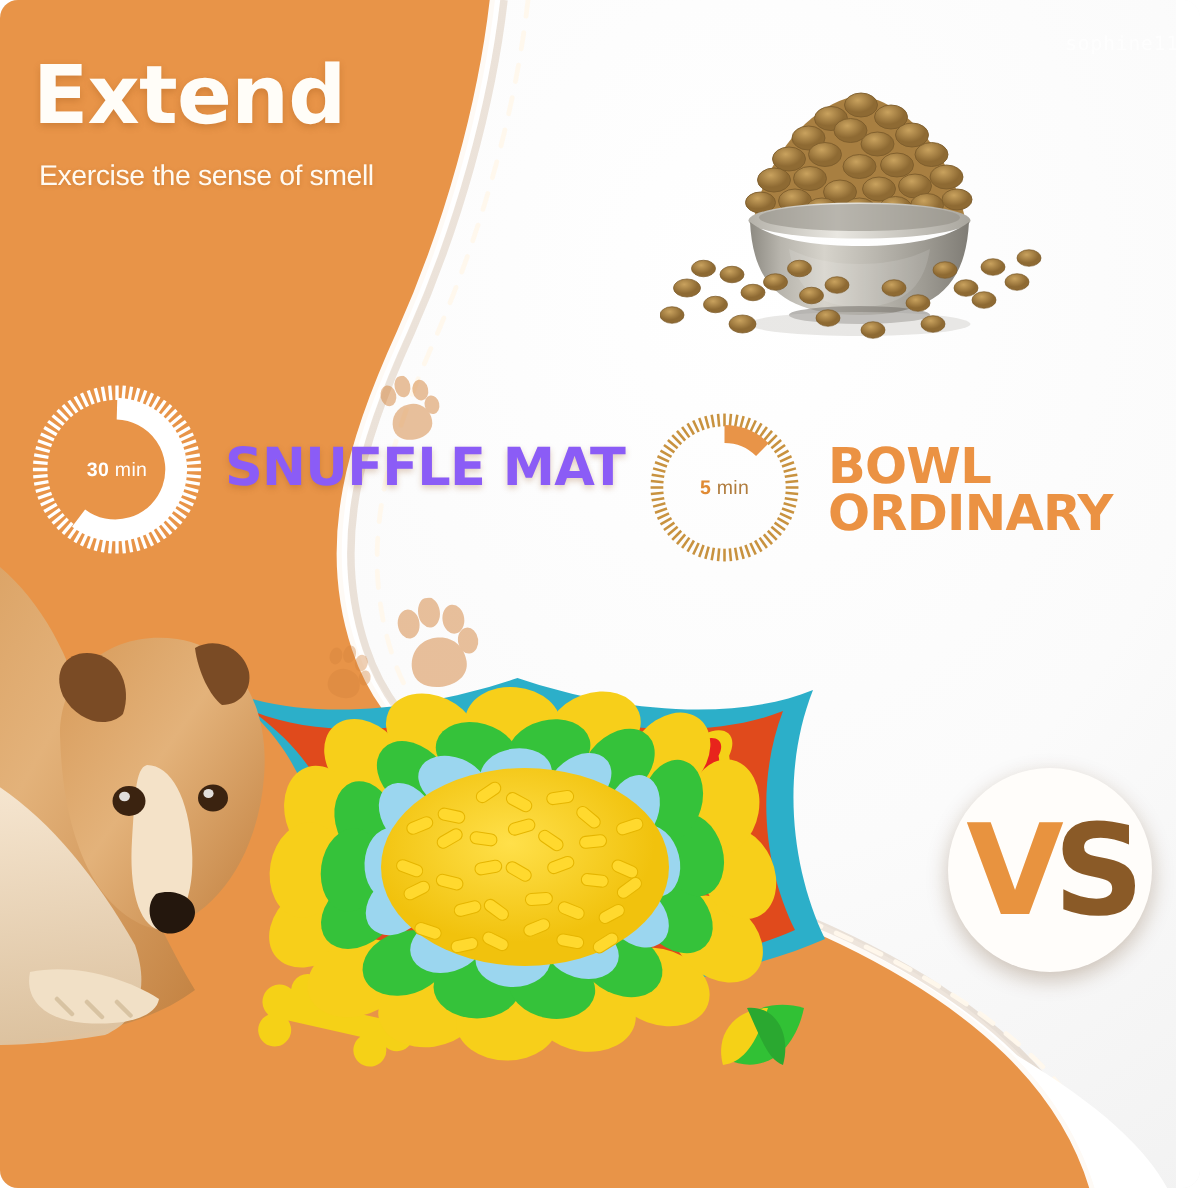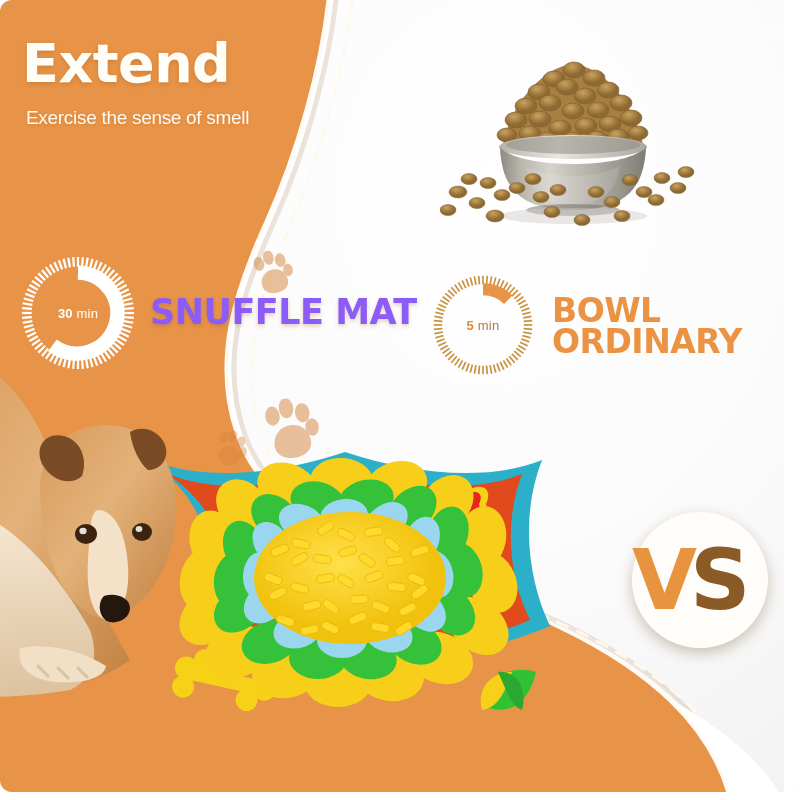--- a/index.html
+++ b/index.html
@@ -90,7 +90,7 @@
     width:136px;height:136px;border-radius:50%;
     background:#fffdfa;
     box-shadow:0 5px 14px rgba(90,50,10,.28);
-    display:flex;align-items:center;justify-content:flex-start;
+    display:flex;align-items:center;justify-content:center;
   }
   #vs-badge .vs{
     font-family:"DejaVu Sans",sans-serif;

